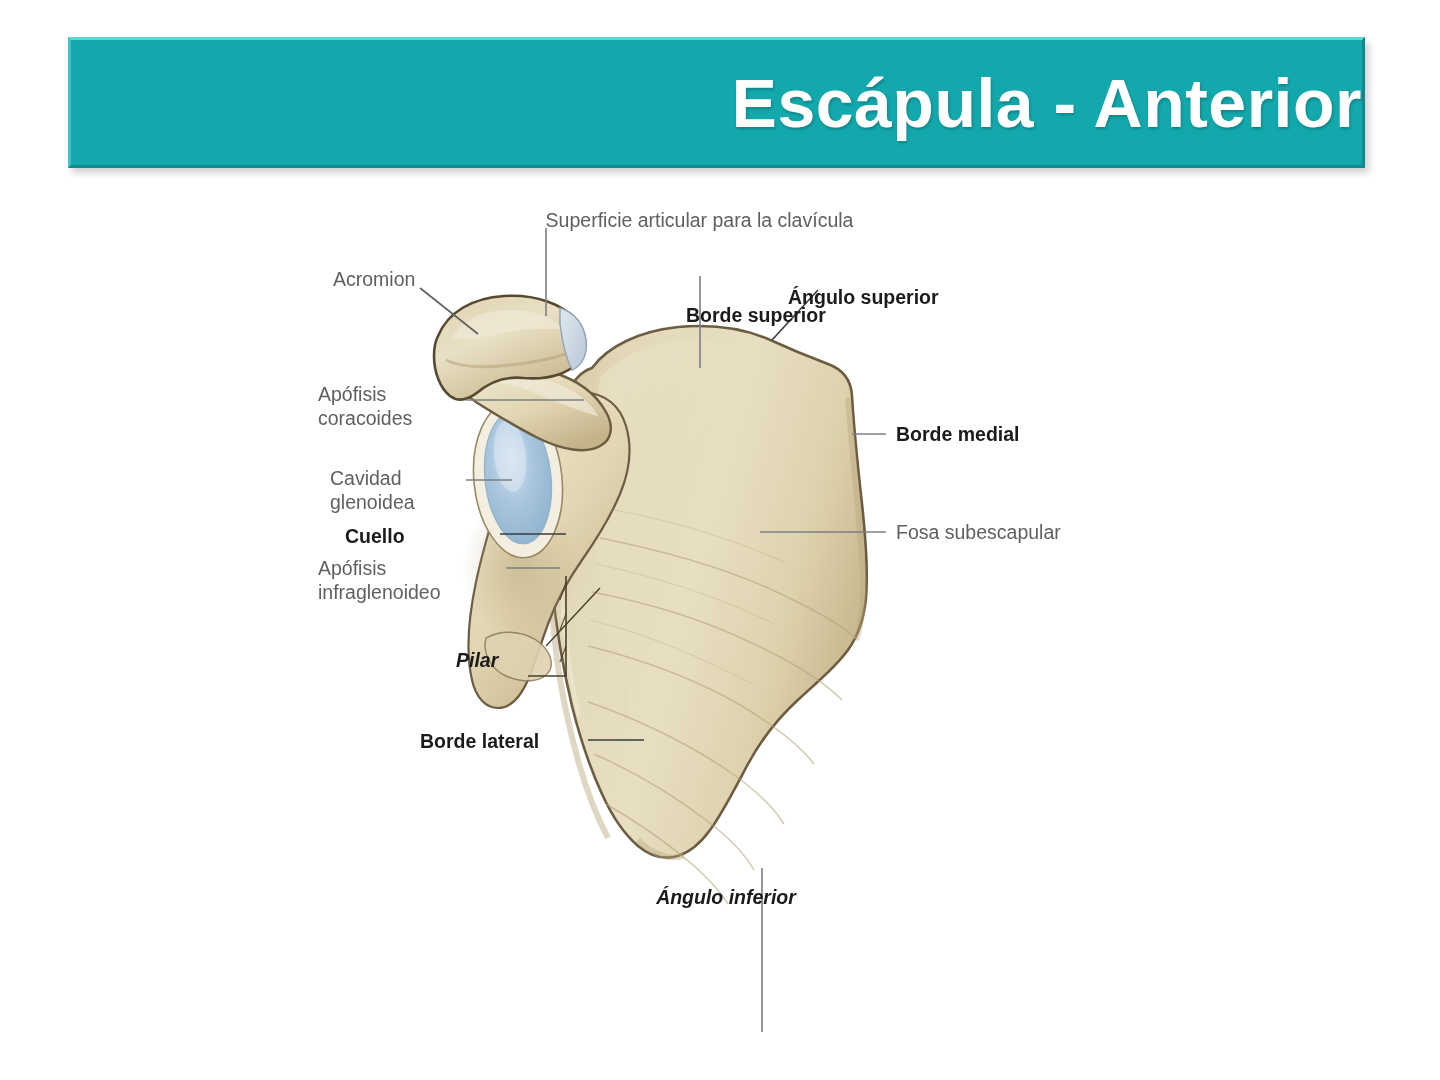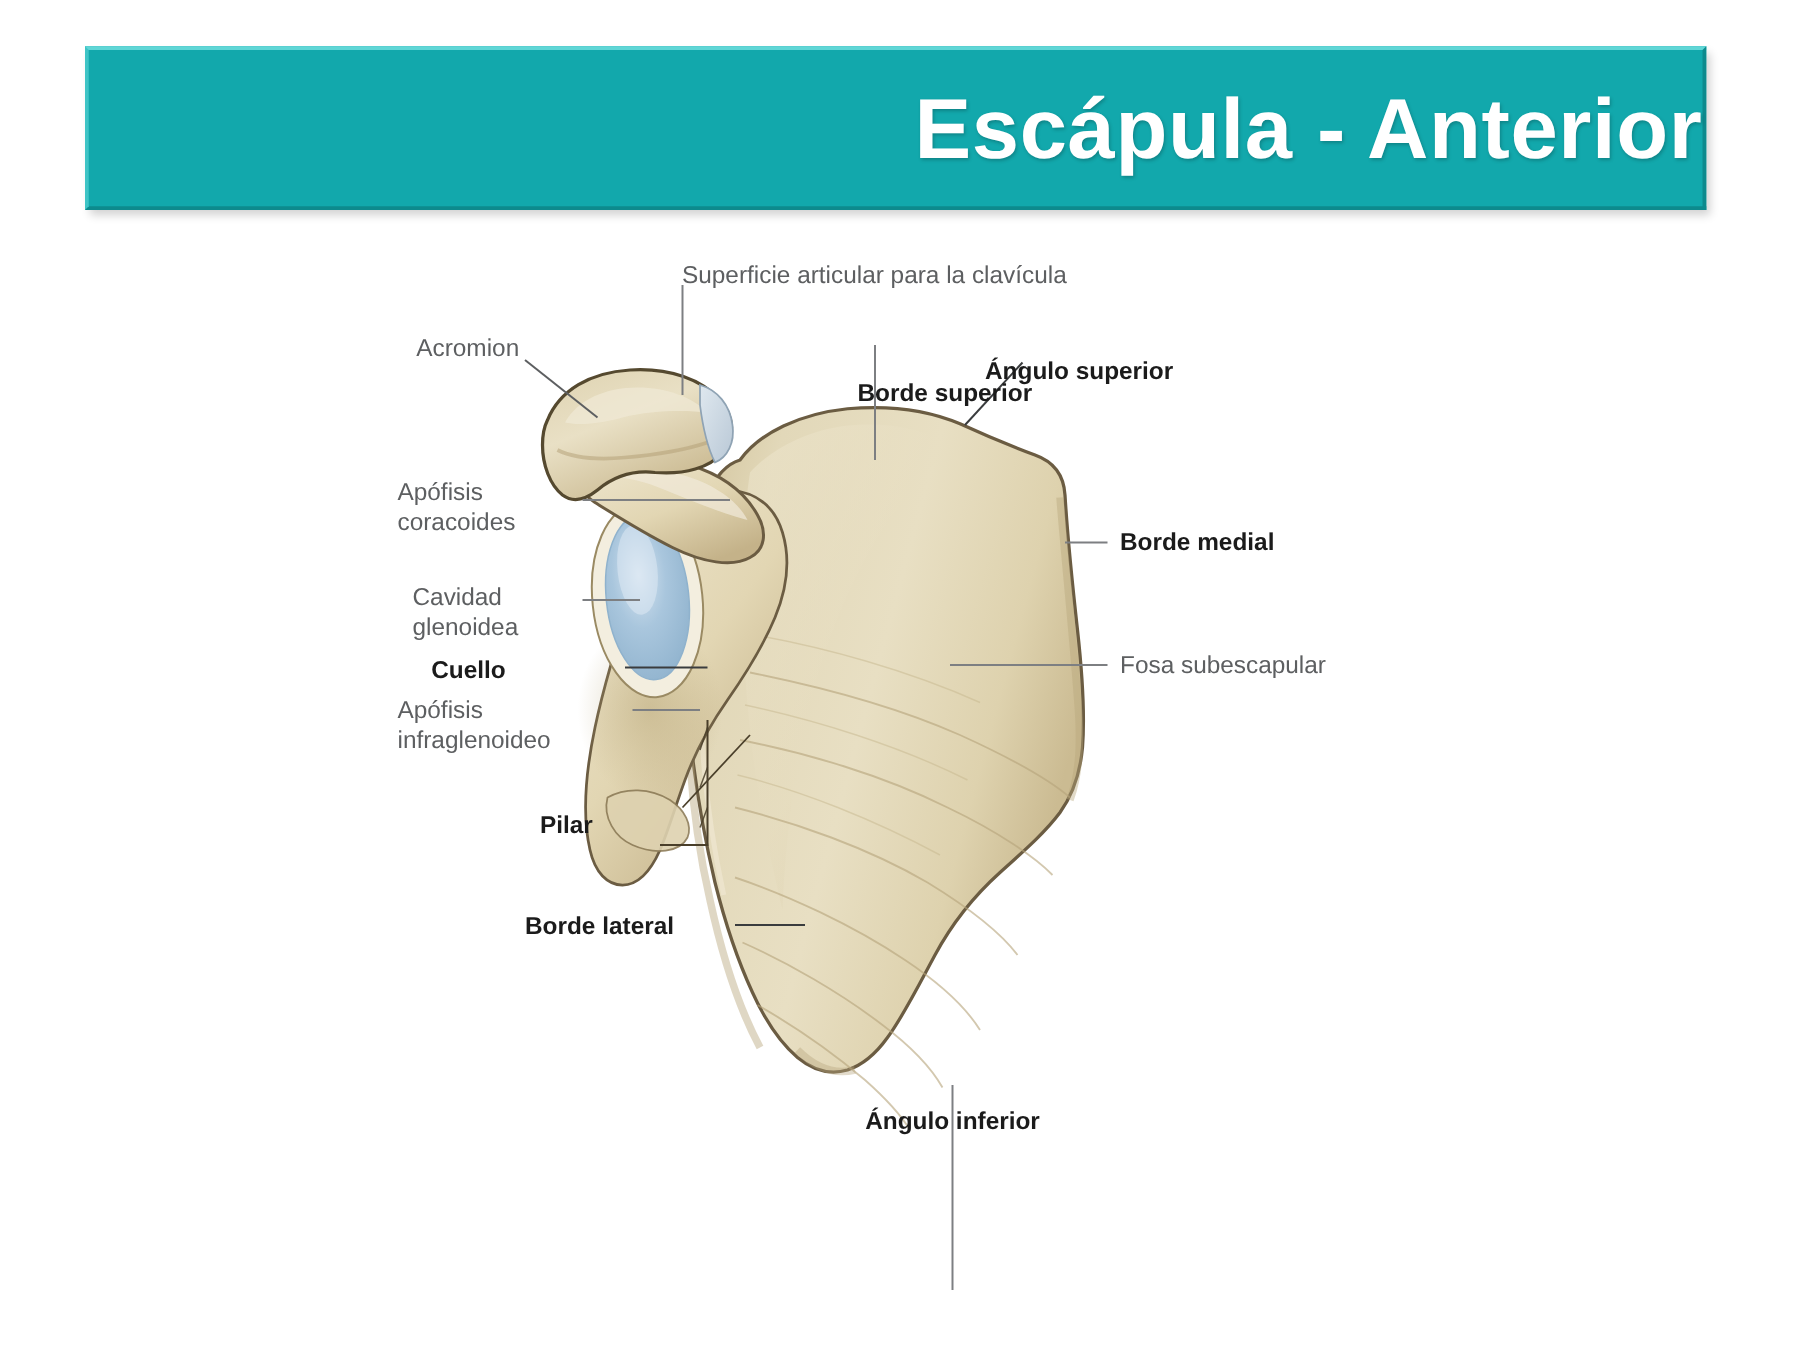--- a/index.html
+++ b/index.html
@@ -303,7 +303,7 @@
   <div class="label regular align-right" style="left:318px; top:388px; width:180px;">Apófisis
 infraglenoideo</div>
 
-  <div class="label bold align-right" style="left:432px; top:480px; width:100px;">Pilar</div>
+  <div class="label bold align-right" style="left:456px; top:480px; width:100px;font-style:italic;">Pilar</div>
 
   <div class="label bold align-right" style="left:420px; top:561px; width:160px;">Borde lateral</div>
 

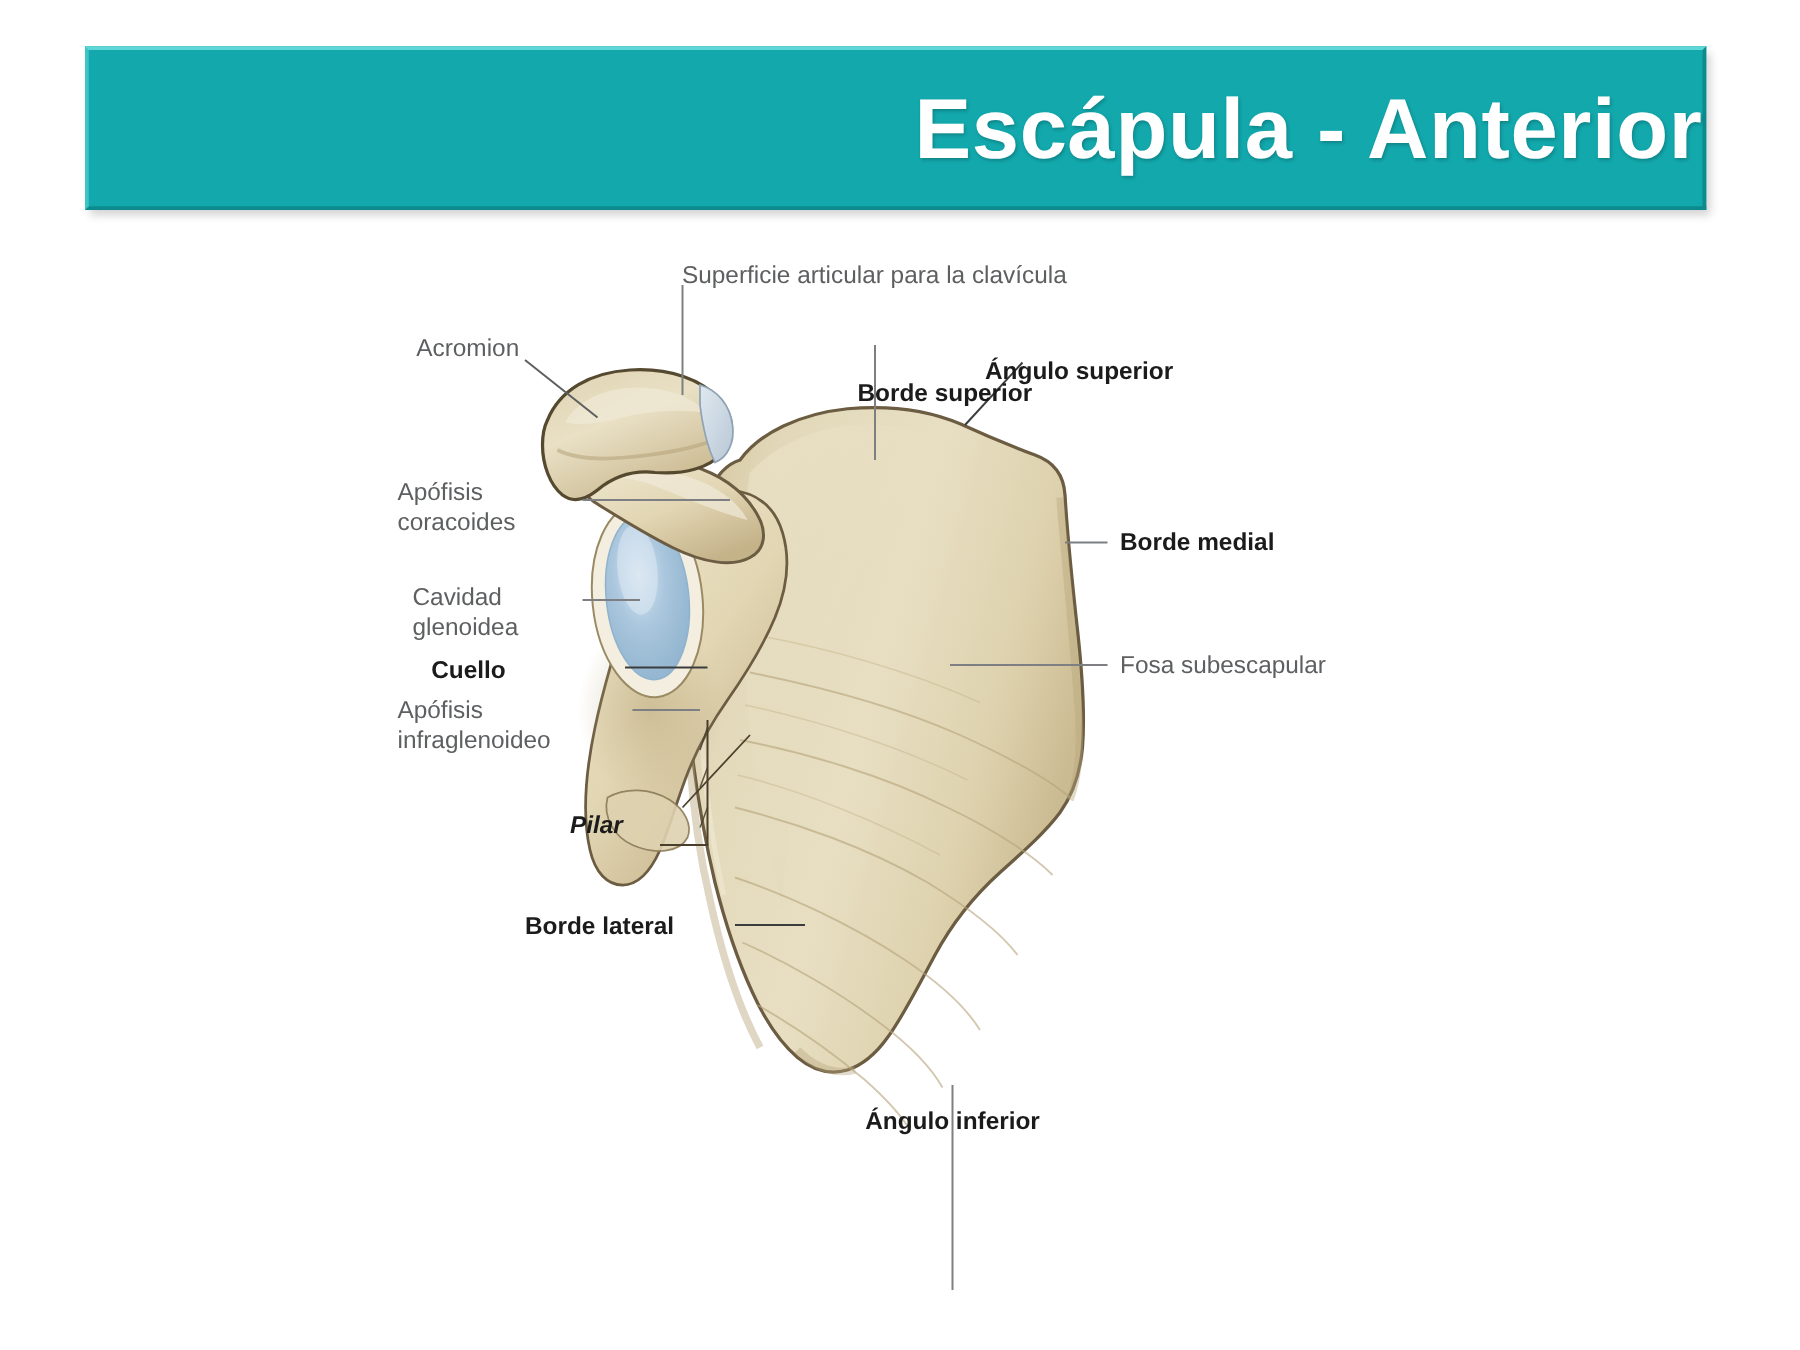--- a/index.html
+++ b/index.html
@@ -307,7 +307,7 @@
 
   <div class="label bold align-right" style="left:420px; top:561px; width:160px;">Borde lateral</div>
 
-  <div class="label bold align-center" style="left:682px; top:717px; width:160px;">Ángulo inferior</div>
+  <div class="label bold align-center" style="left:646px; top:717px; width:160px;font-style:italic;">Ángulo inferior</div>
 
 </div>
 

